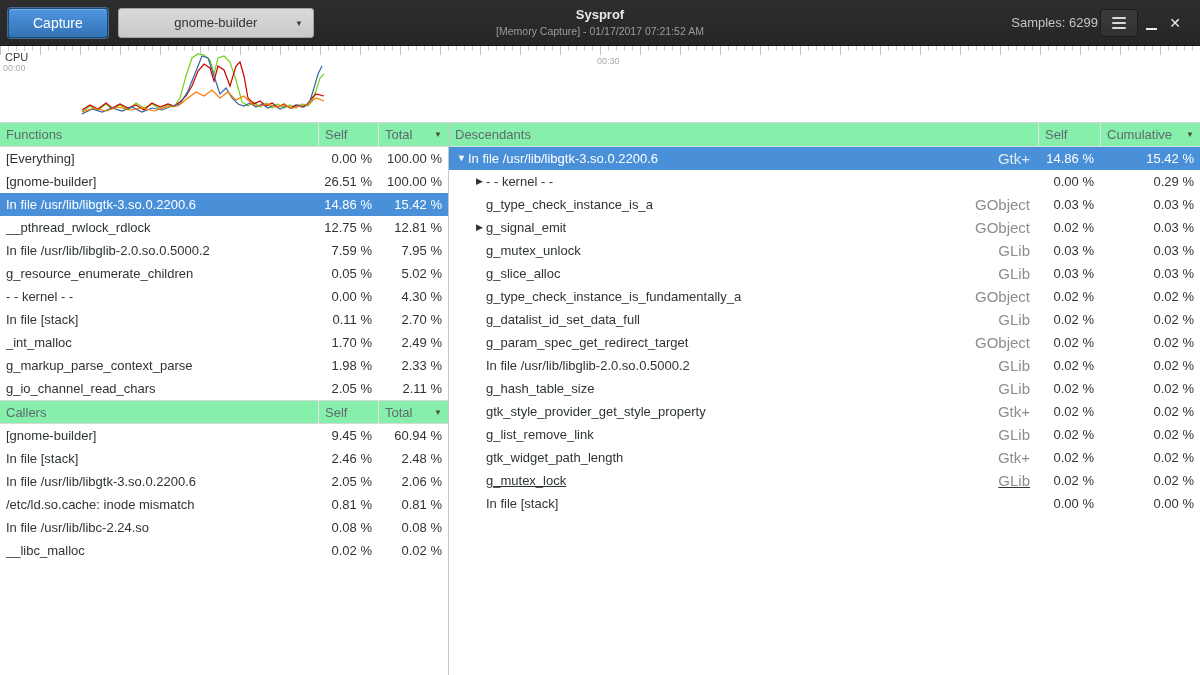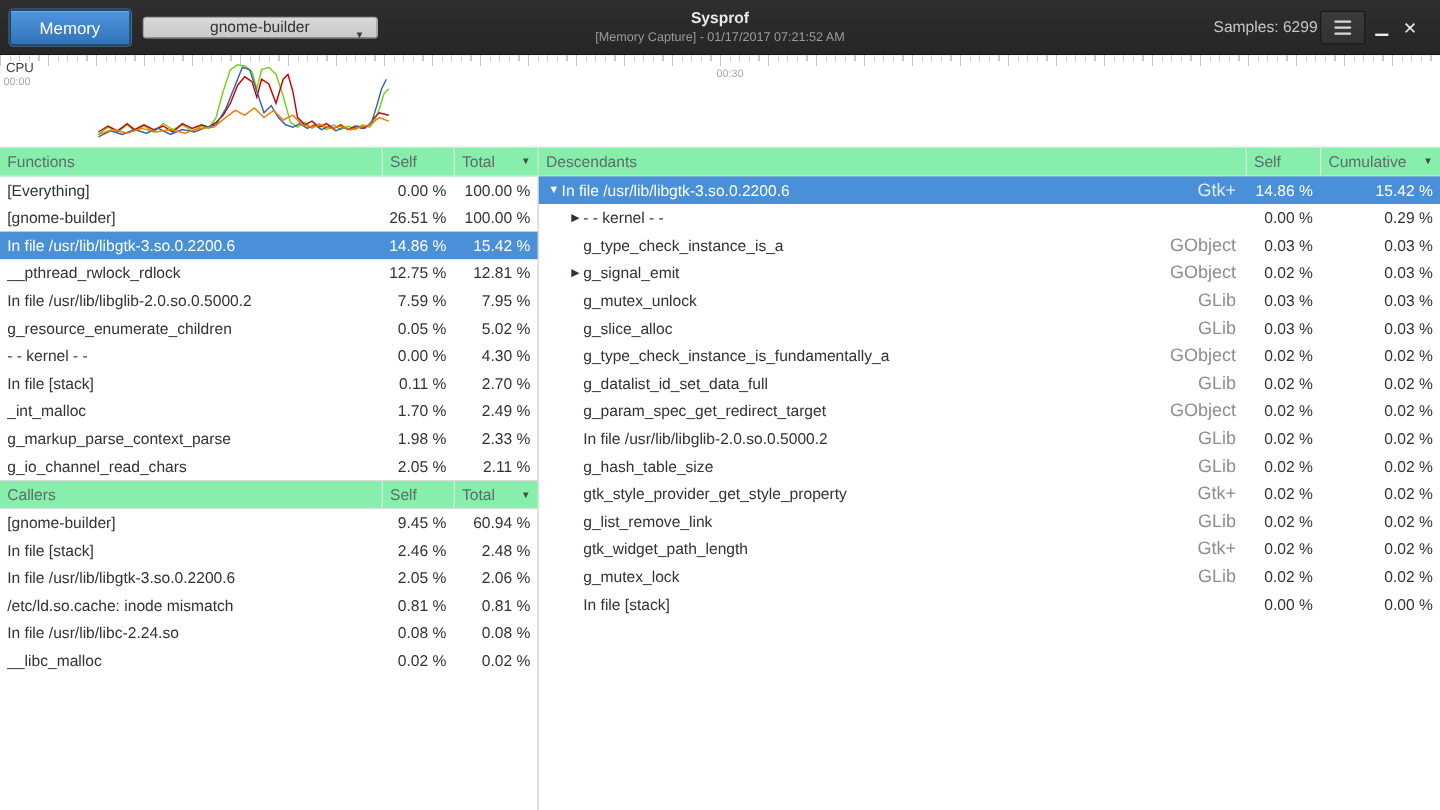--- a/index.html
+++ b/index.html
@@ -95,7 +95,7 @@
 <div class="app">
 
   <div class="headerbar">
-    <button class="record-btn">Memory</button>
+    <button class="record-btn">Capture</button>
     <div class="combo">
       <span>gnome-builder</span>
       <span class="arrow">▼</span>

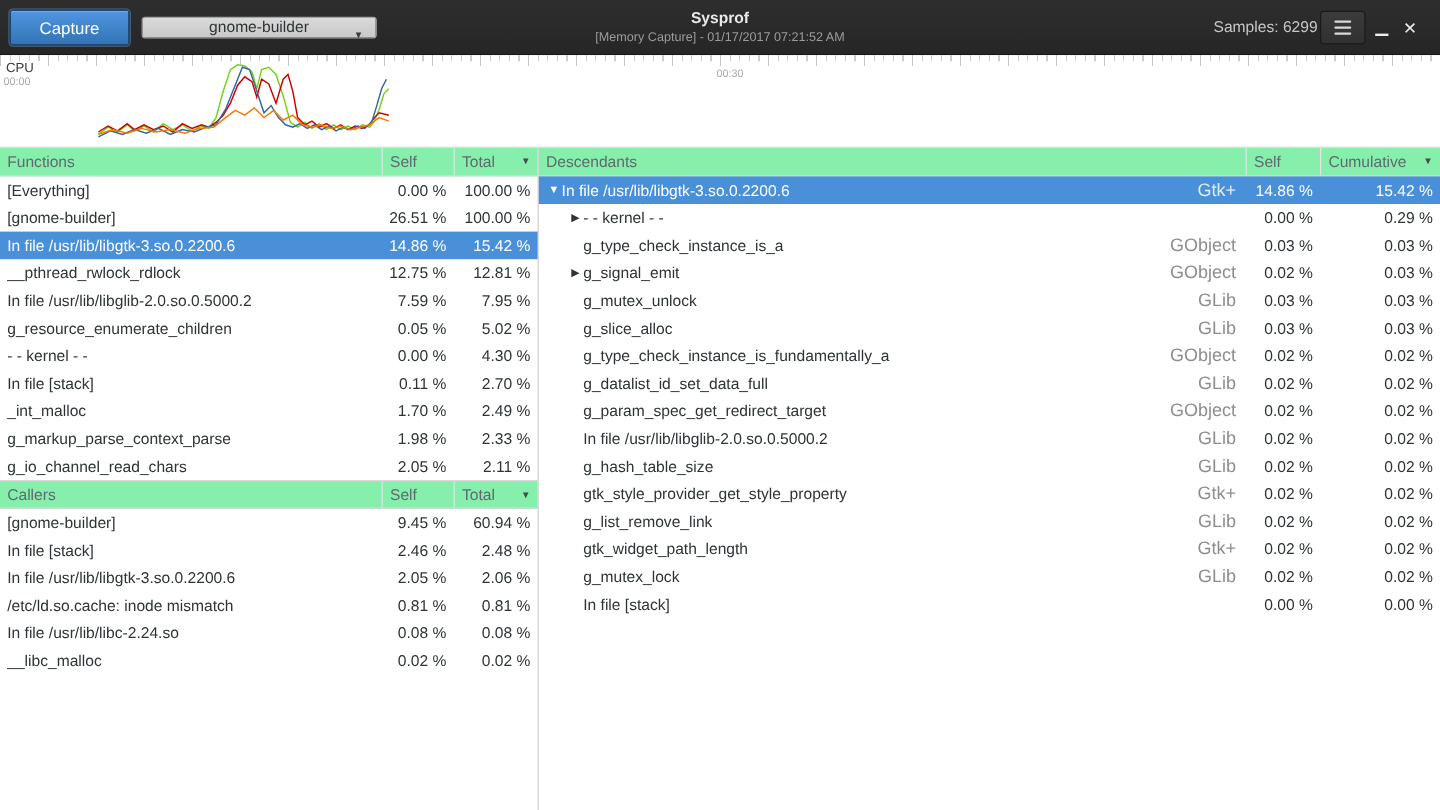--- a/index.html
+++ b/index.html
@@ -26,7 +26,7 @@
     cursor:pointer;
   }
   .combo{
-    height:18px;width:196px;box-sizing:border-box;position:relative;
+    height:30px;width:196px;box-sizing:border-box;position:relative;
     background:linear-gradient(#d9d9d9,#c9c9c9);
     border:1px solid #a4a4a4;border-radius:3px;
     display:flex;align-items:center;justify-content:center;

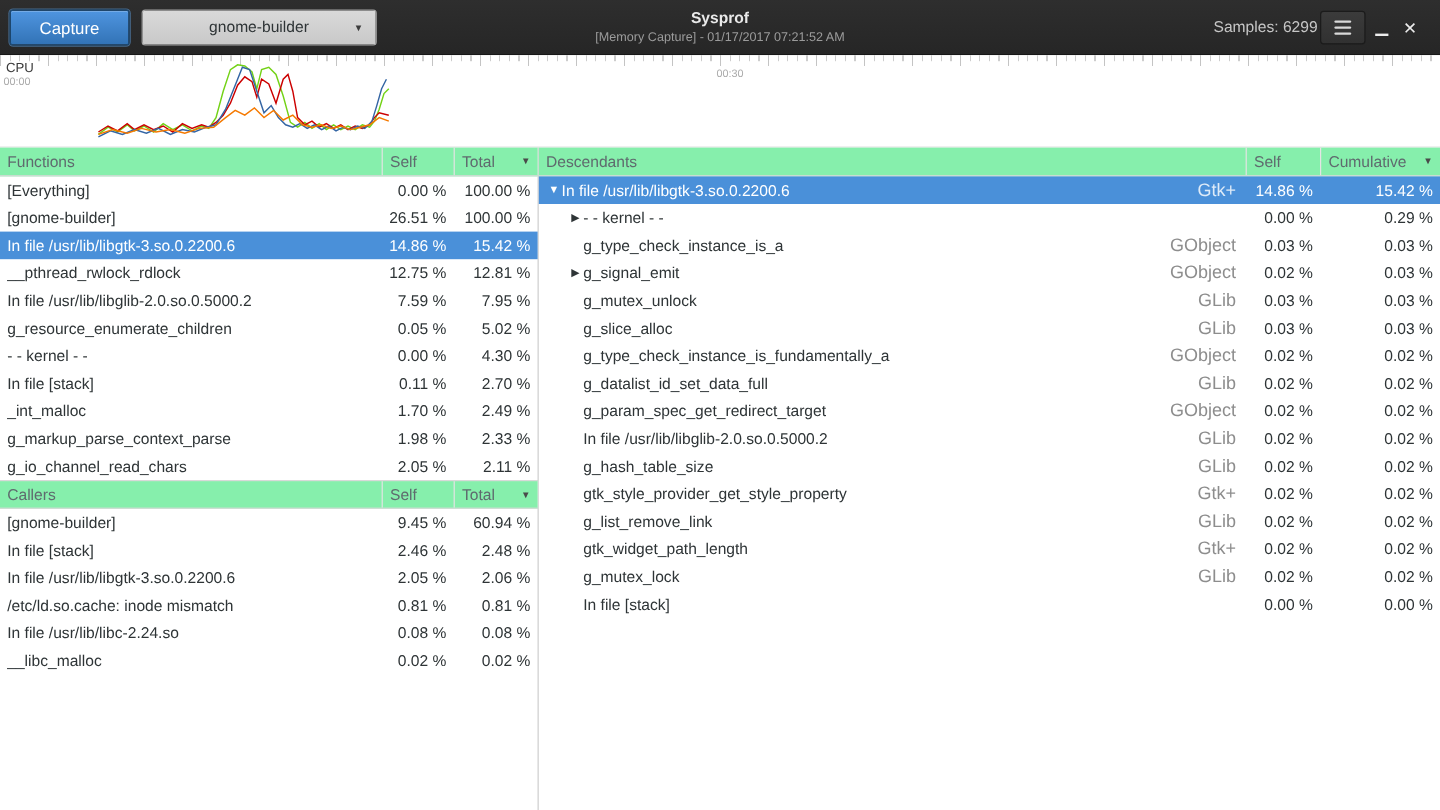--- a/index.html
+++ b/index.html
@@ -384,7 +384,7 @@
             <div class="num">0.02 %</div>
           </div>
           <div class="trow cols-right">
-            <div class="dname" style="padding-left: 24px;">
+            <div class="dname" style="padding-left: 24px; text-decoration: underline;">
               <span class="expander"></span>
               <span>g_mutex_lock</span>
               <span class="dlib">GLib</span>

